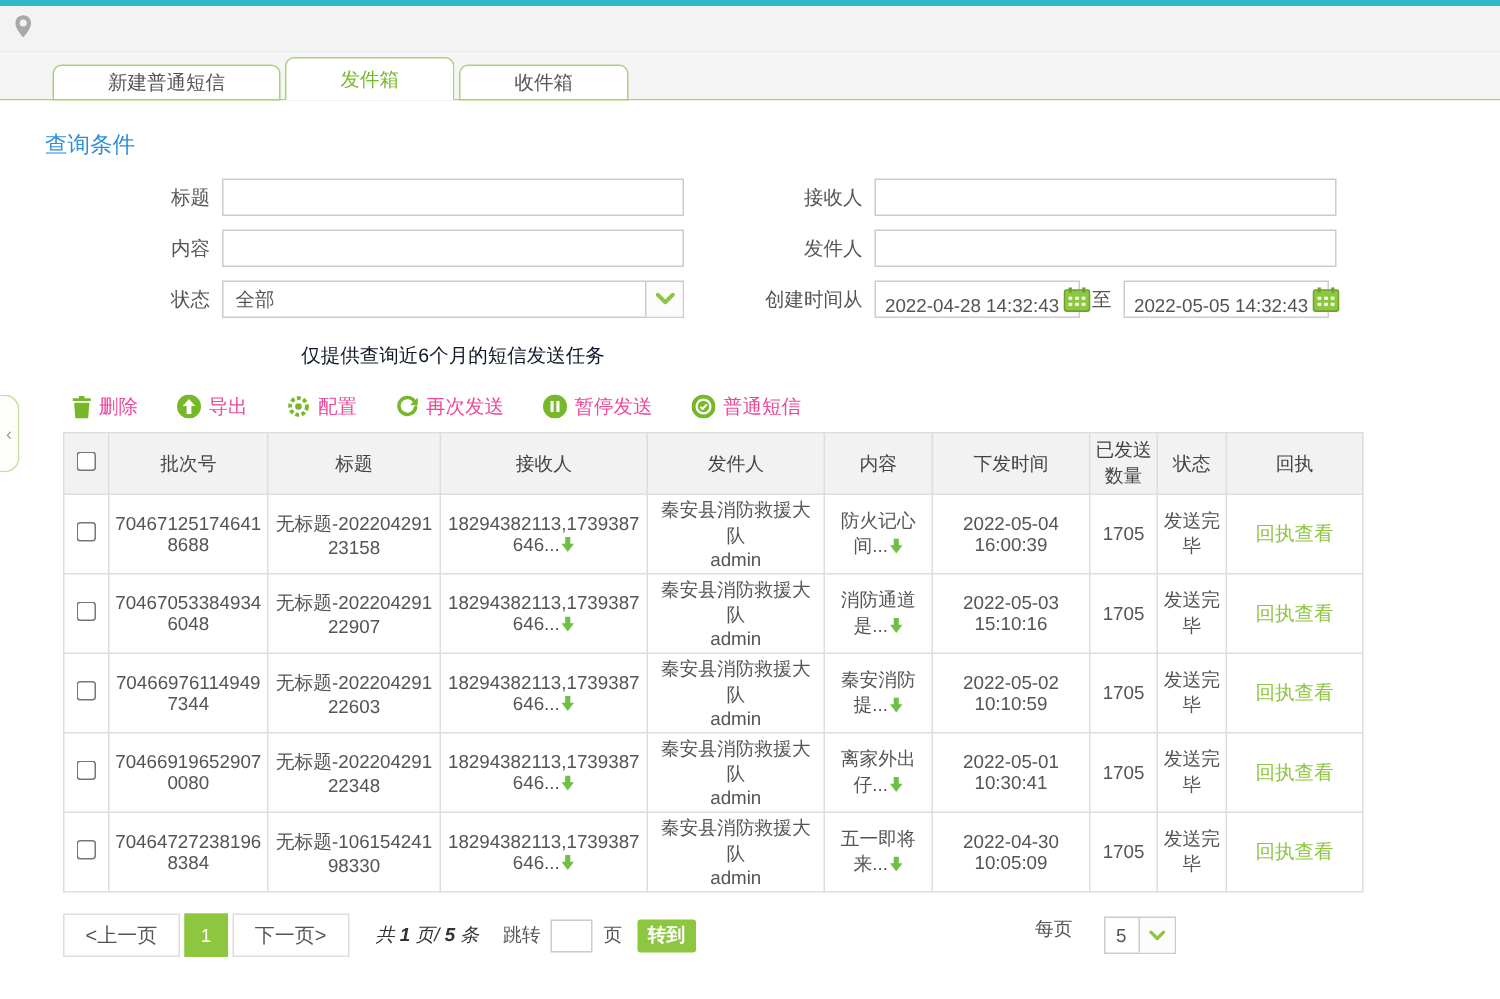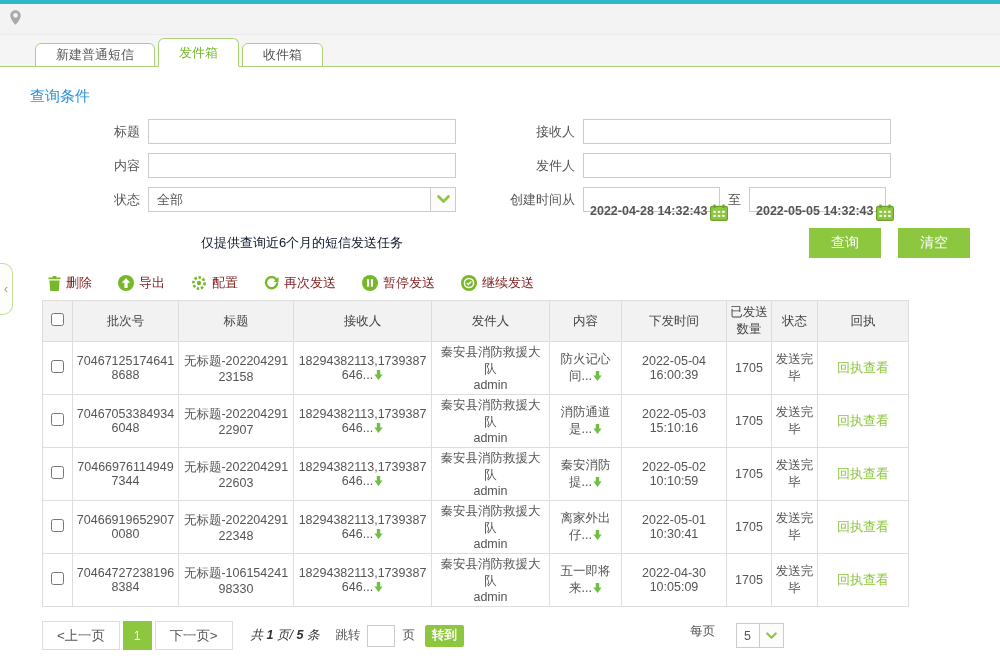--- a/index.html
+++ b/index.html
@@ -19,7 +19,7 @@
   }
   .tab {
     background:#fff; border:1px solid #aad178; border-radius:6px 6px 0 0;
-    height:24px; line-height:22px; padding:0 20px; font-size:13px; color:#555;
+    height:24px; line-height:22px; padding:0 36px; font-size:13px; color:#555;
     margin-right:3px; margin-bottom:-1px; cursor:pointer;
   }
   .tab.active {

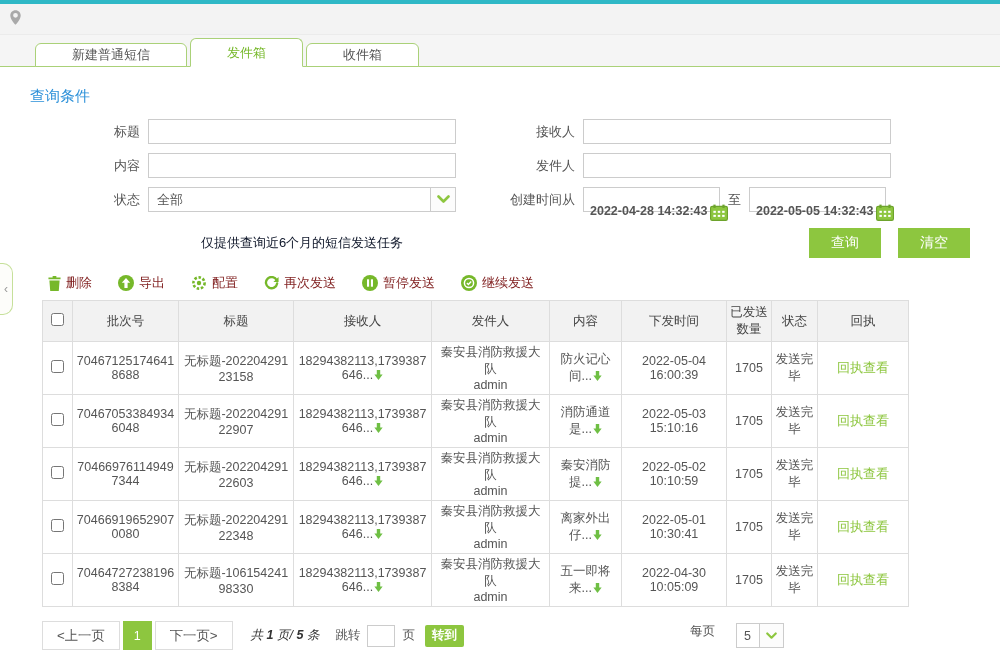--- a/index.html
+++ b/index.html
@@ -46,7 +46,7 @@
   .dates { display:flex; align-items:center; gap:8px; }
   .date-box {
     width:137px; height:25px; border:1px solid #ccc; background:#fff;
-    display:flex; align-items:flex-start; padding:16px 3px 0 6px; gap:3px; cursor:pointer;font-weight:bold;
+    display:flex; align-items:flex-end; padding:16px 3px 0 6px; gap:3px; cursor:pointer;
   }
   .date-box .dval { font-size:12.5px; color:#555; white-space:nowrap; }
   .to-label { font-size:13px; color:#555; }

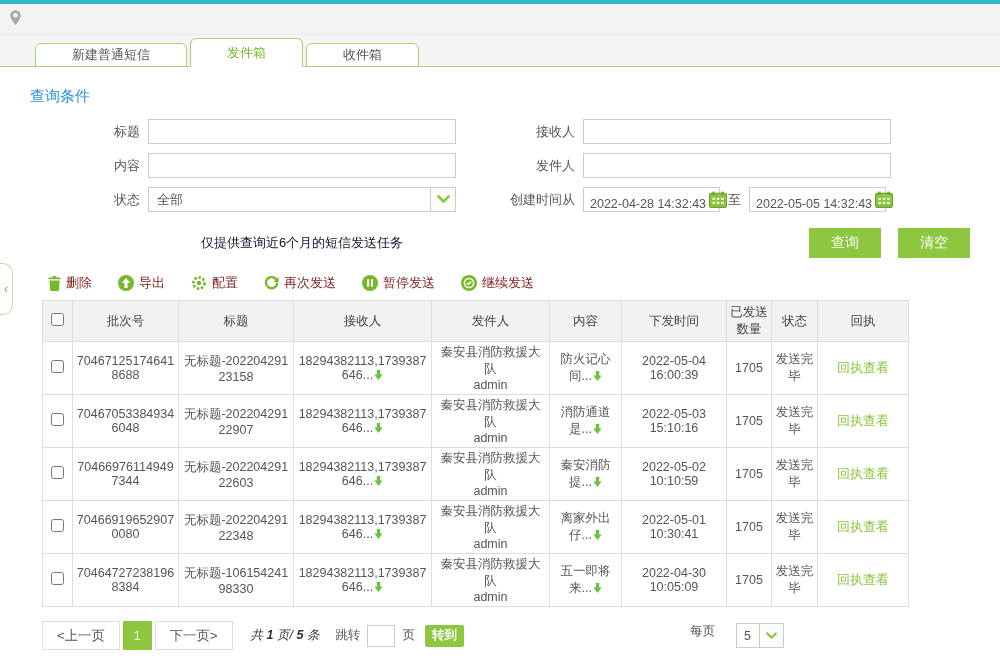--- a/index.html
+++ b/index.html
@@ -193,10 +193,6 @@
   <div class="notice-row">
     <div class="notice-spacer"></div>
     <div class="notice">仅提供查询近6个月的短信发送任务</div>
-    <div class="btns">
-      <button class="btn-green">查询</button>
-      <button class="btn-green">清空</button>
-    </div>
   </div>
 
   <div class="toolbar">

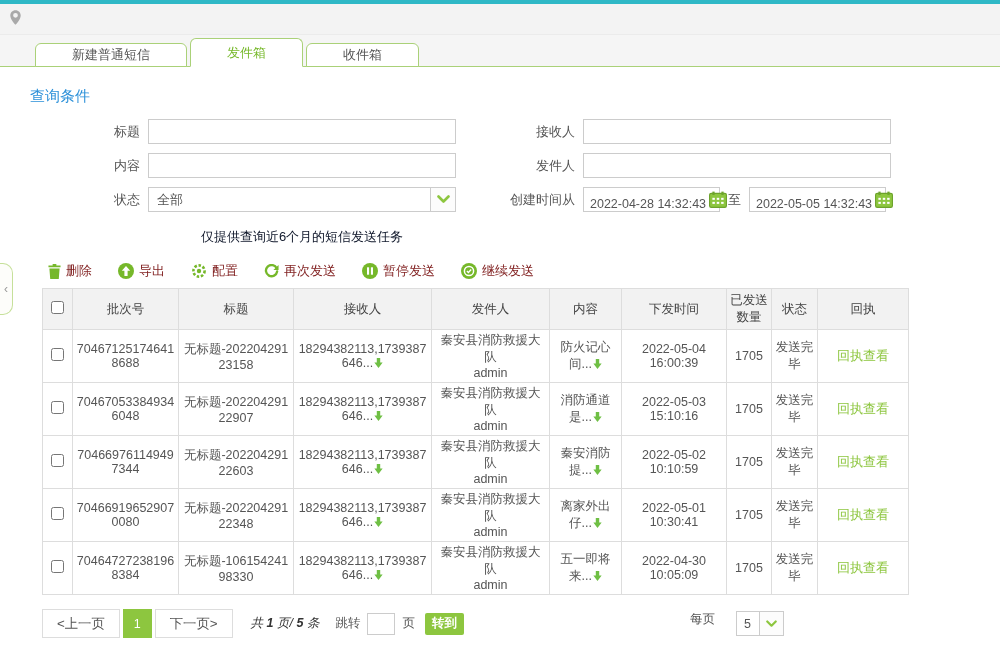--- a/index.html
+++ b/index.html
@@ -59,7 +59,7 @@
     font-family:inherit; cursor:pointer; padding:0 22px;
   }
   .toolbar { margin:16px 0 8px 18px; display:flex; gap:26px; align-items:center; }
-  .tool { display:flex; align-items:center; gap:5px; color:#7f1d1d; font-size:13px; cursor:pointer; }
+  .tool { display:flex; align-items:center; gap:5px; color:#ec4899; font-size:13px; cursor:pointer; }
   .tool svg { display:block; }
   table.grid {
     border-collapse:collapse; table-layout:fixed; width:866px; margin-left:12px;

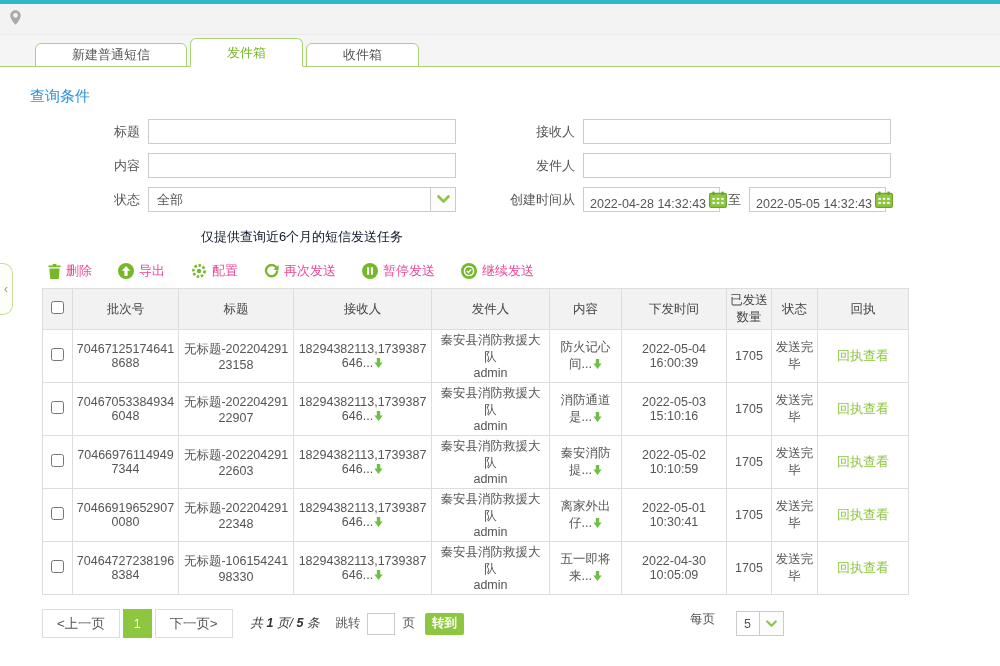--- a/index.html
+++ b/index.html
@@ -249,7 +249,7 @@
             <path d="M5.9 8.1l1.5 1.5 2.8-3" stroke="#fff" stroke-width="1.4" fill="none"></path>
           </svg>
         </span>
-      <span>继续发送</span>
+      <span>普通短信</span>
     </div>
   </div>
 

